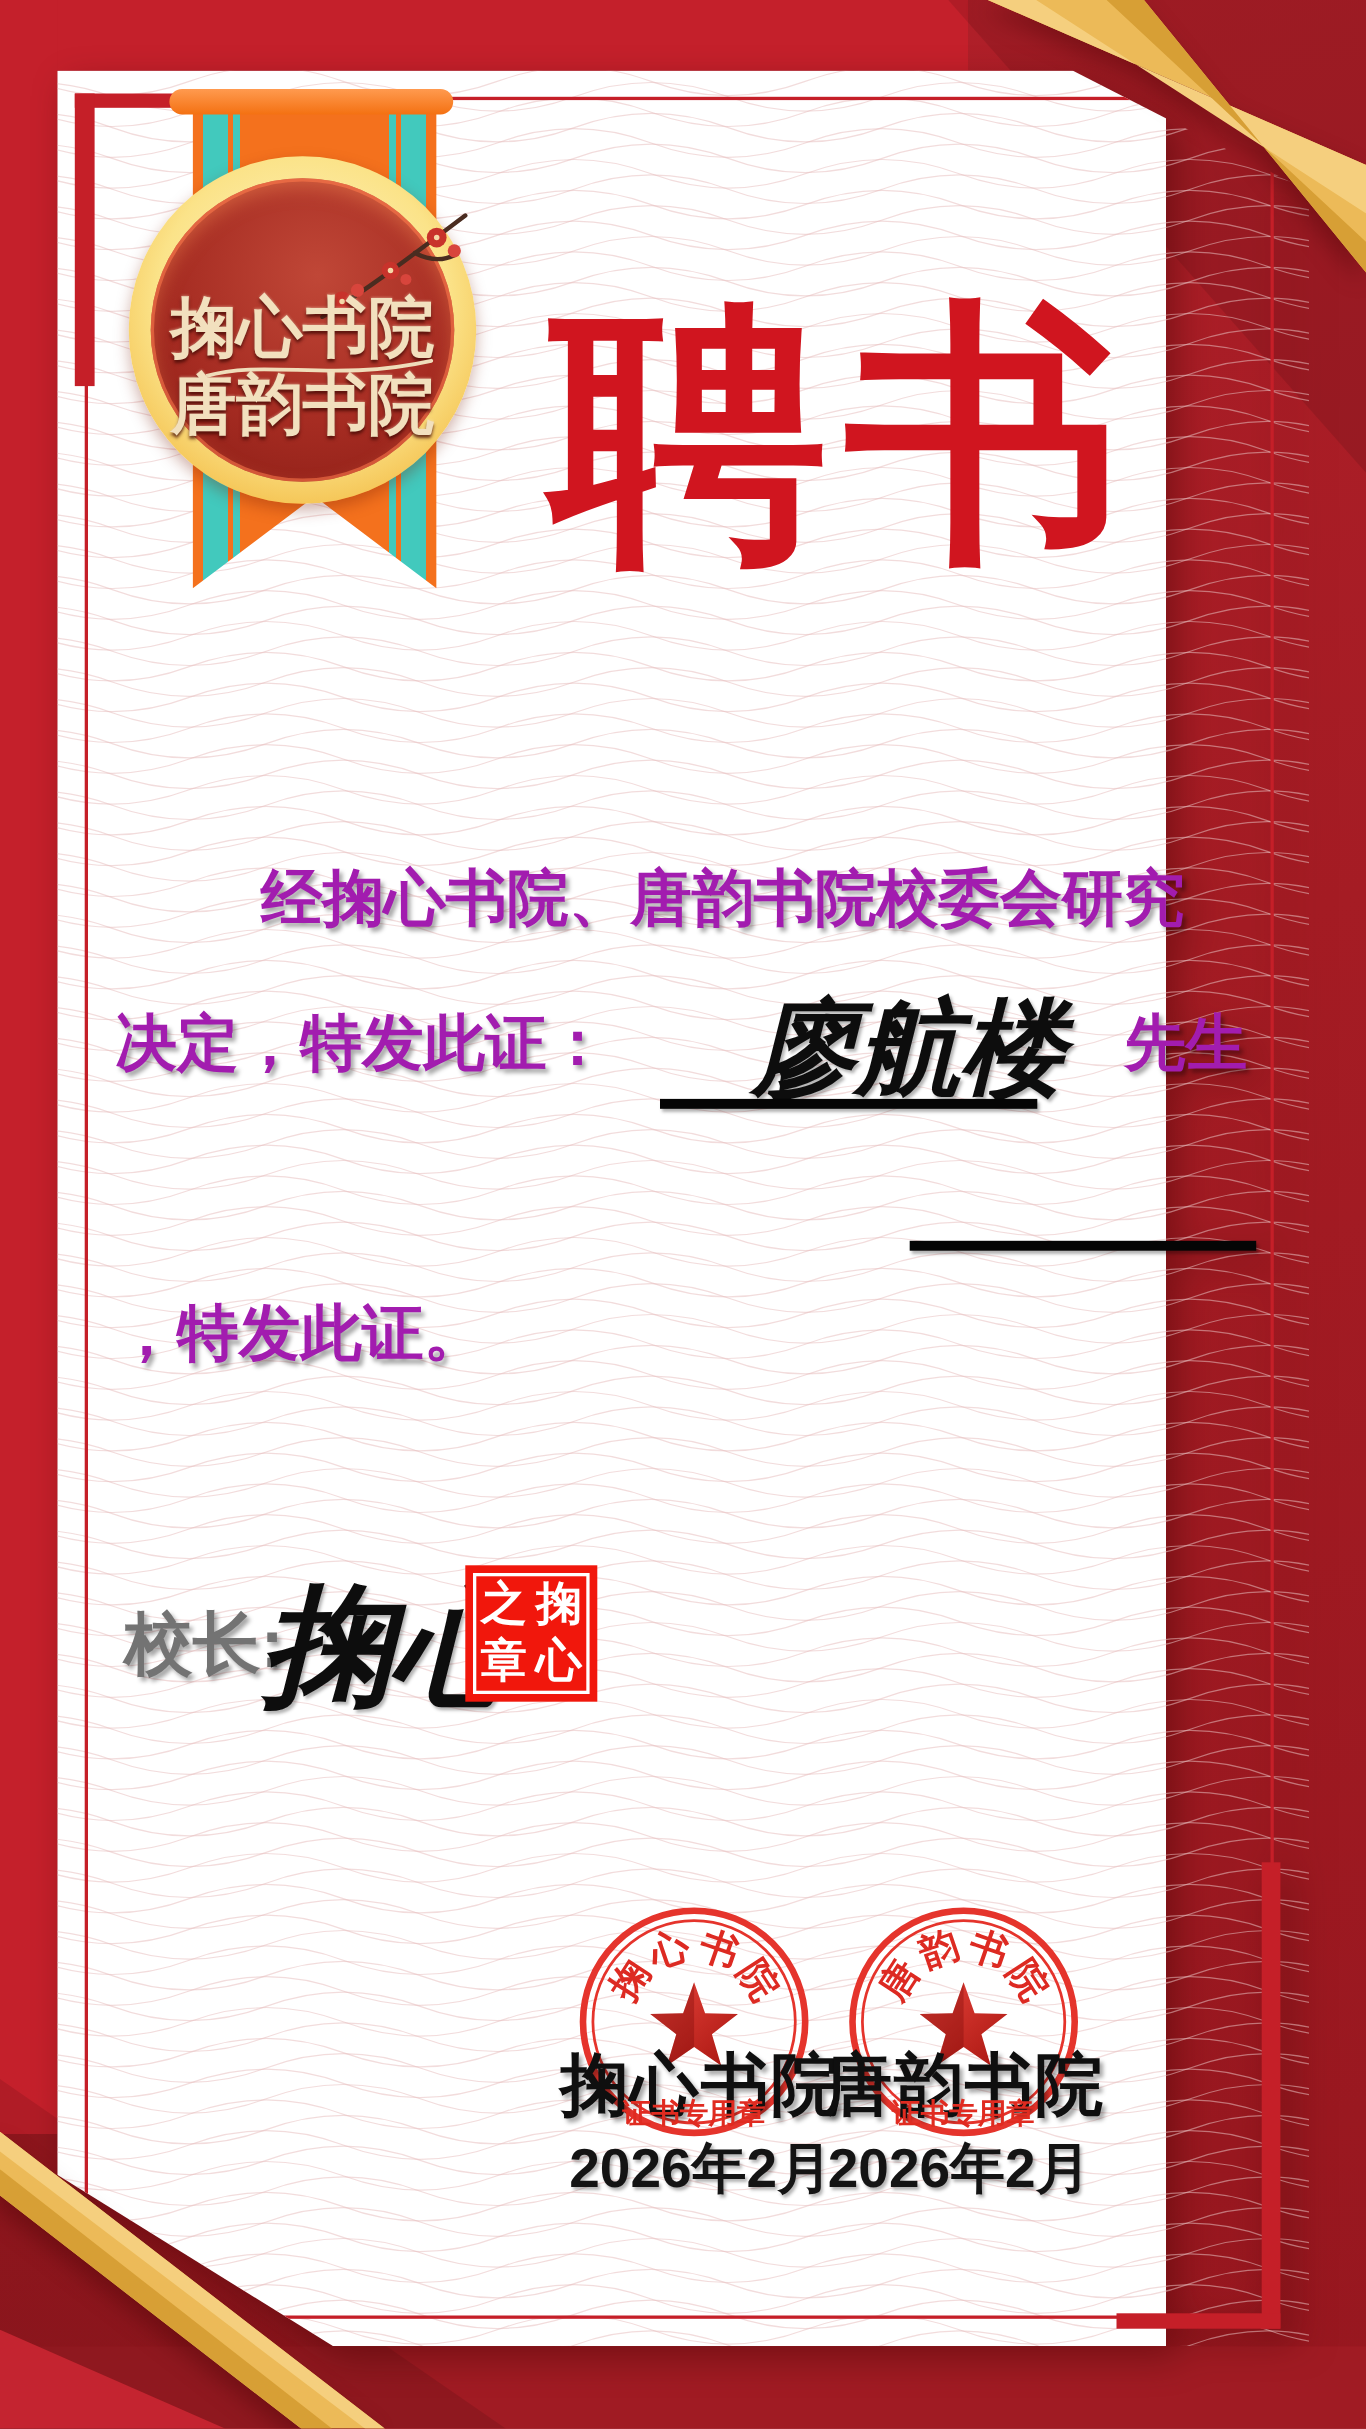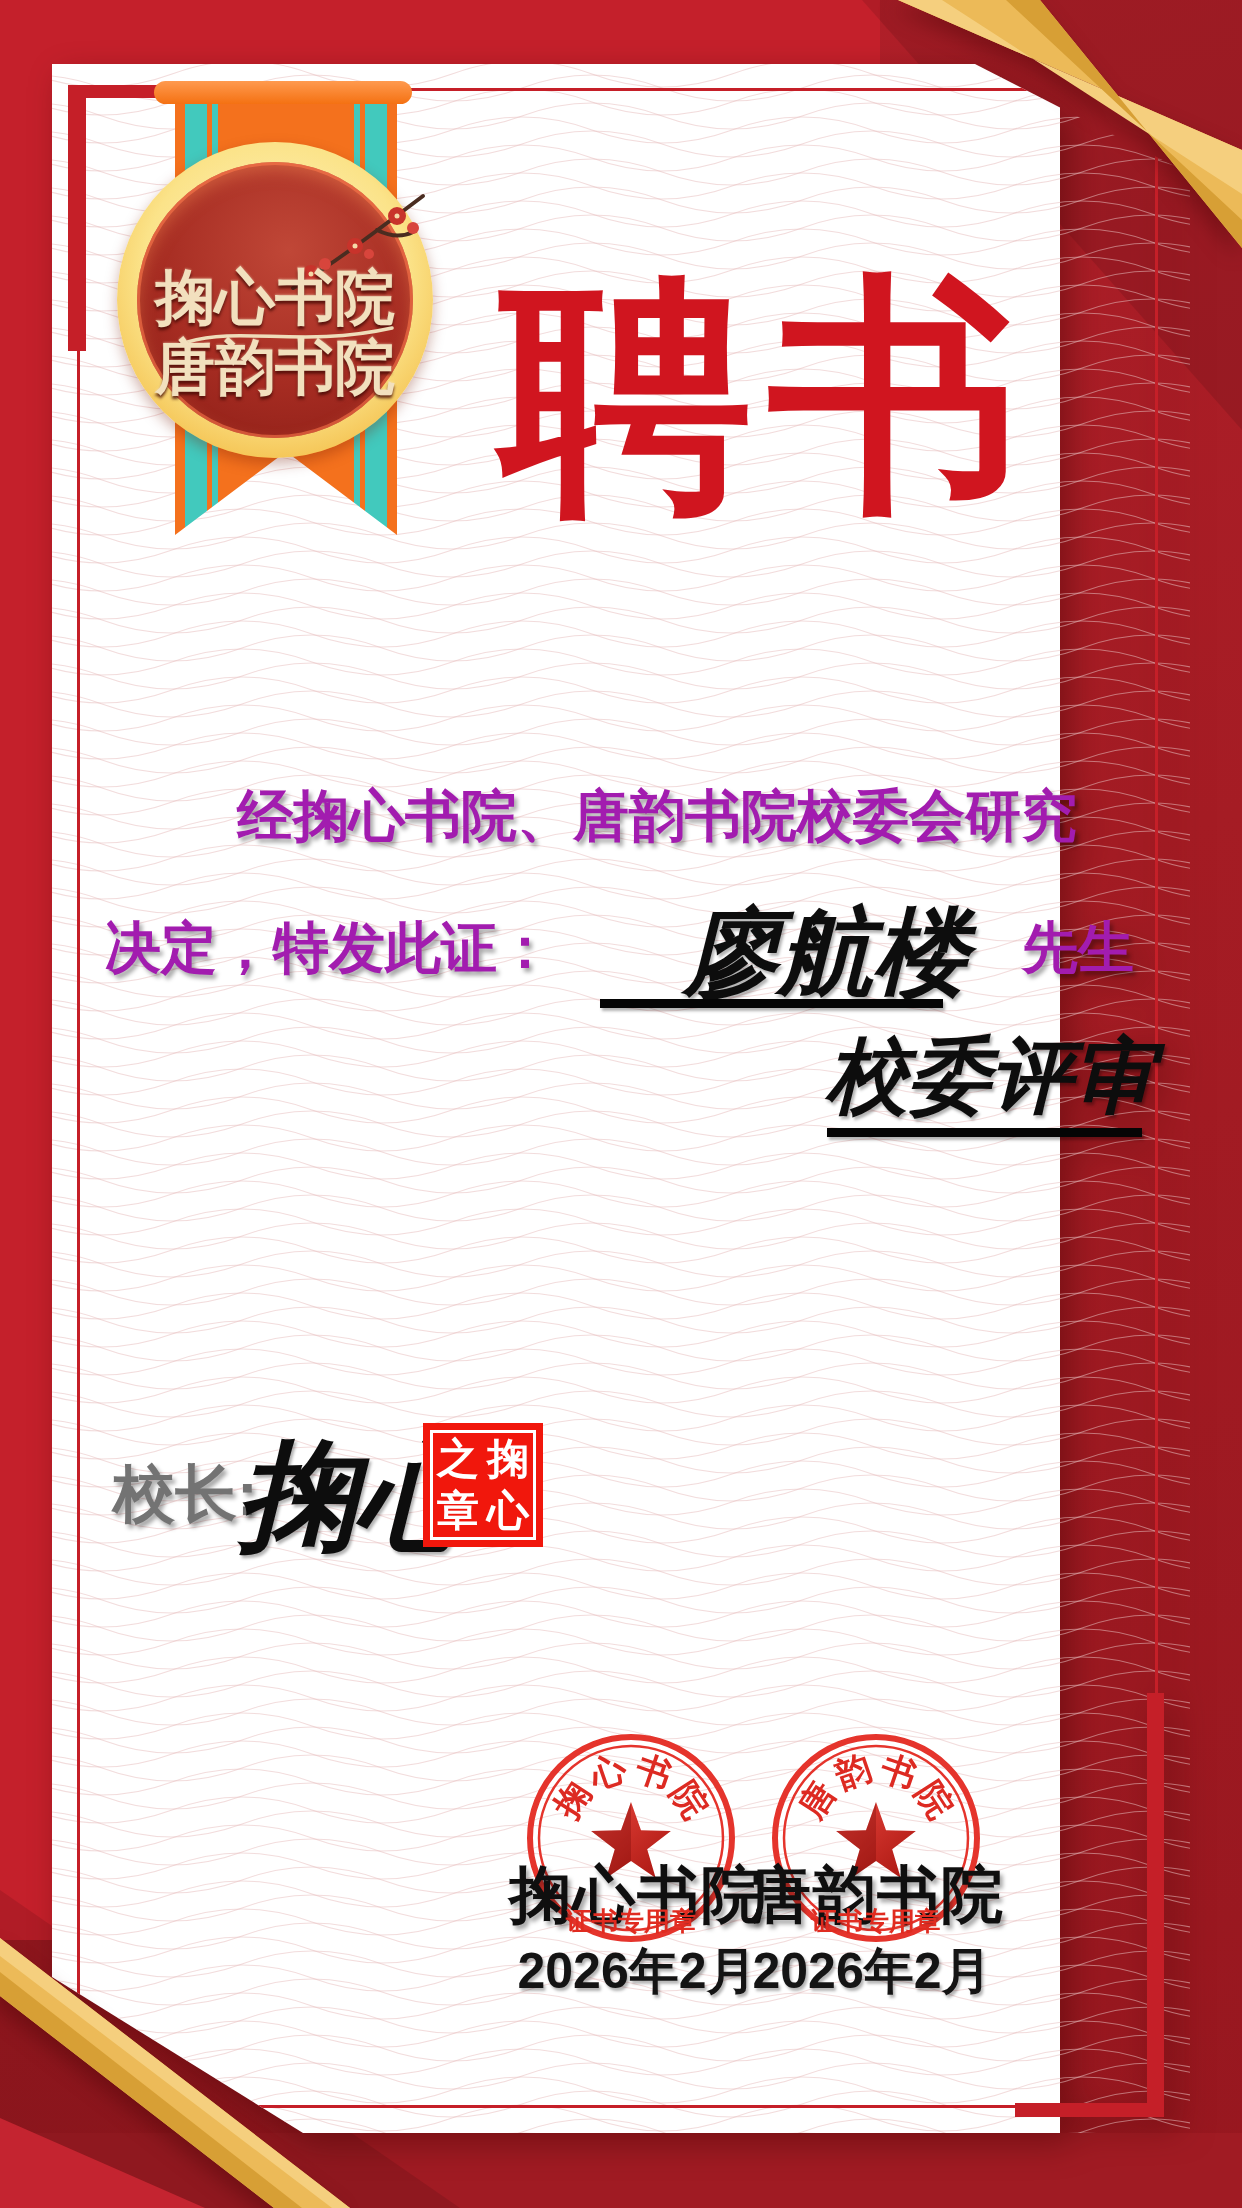--- a/index.html
+++ b/index.html
@@ -303,7 +303,6 @@
   <div class="abs script name1">廖航楼</div>
   <div class="abs uline uline1"></div>
   <div class="abs body-line l2-suffix">先生</div>
-  <div class="abs script name2">校委评审</div>
   <div class="abs uline uline2"></div>
 
   <div class="abs sig-label">校长:</div>

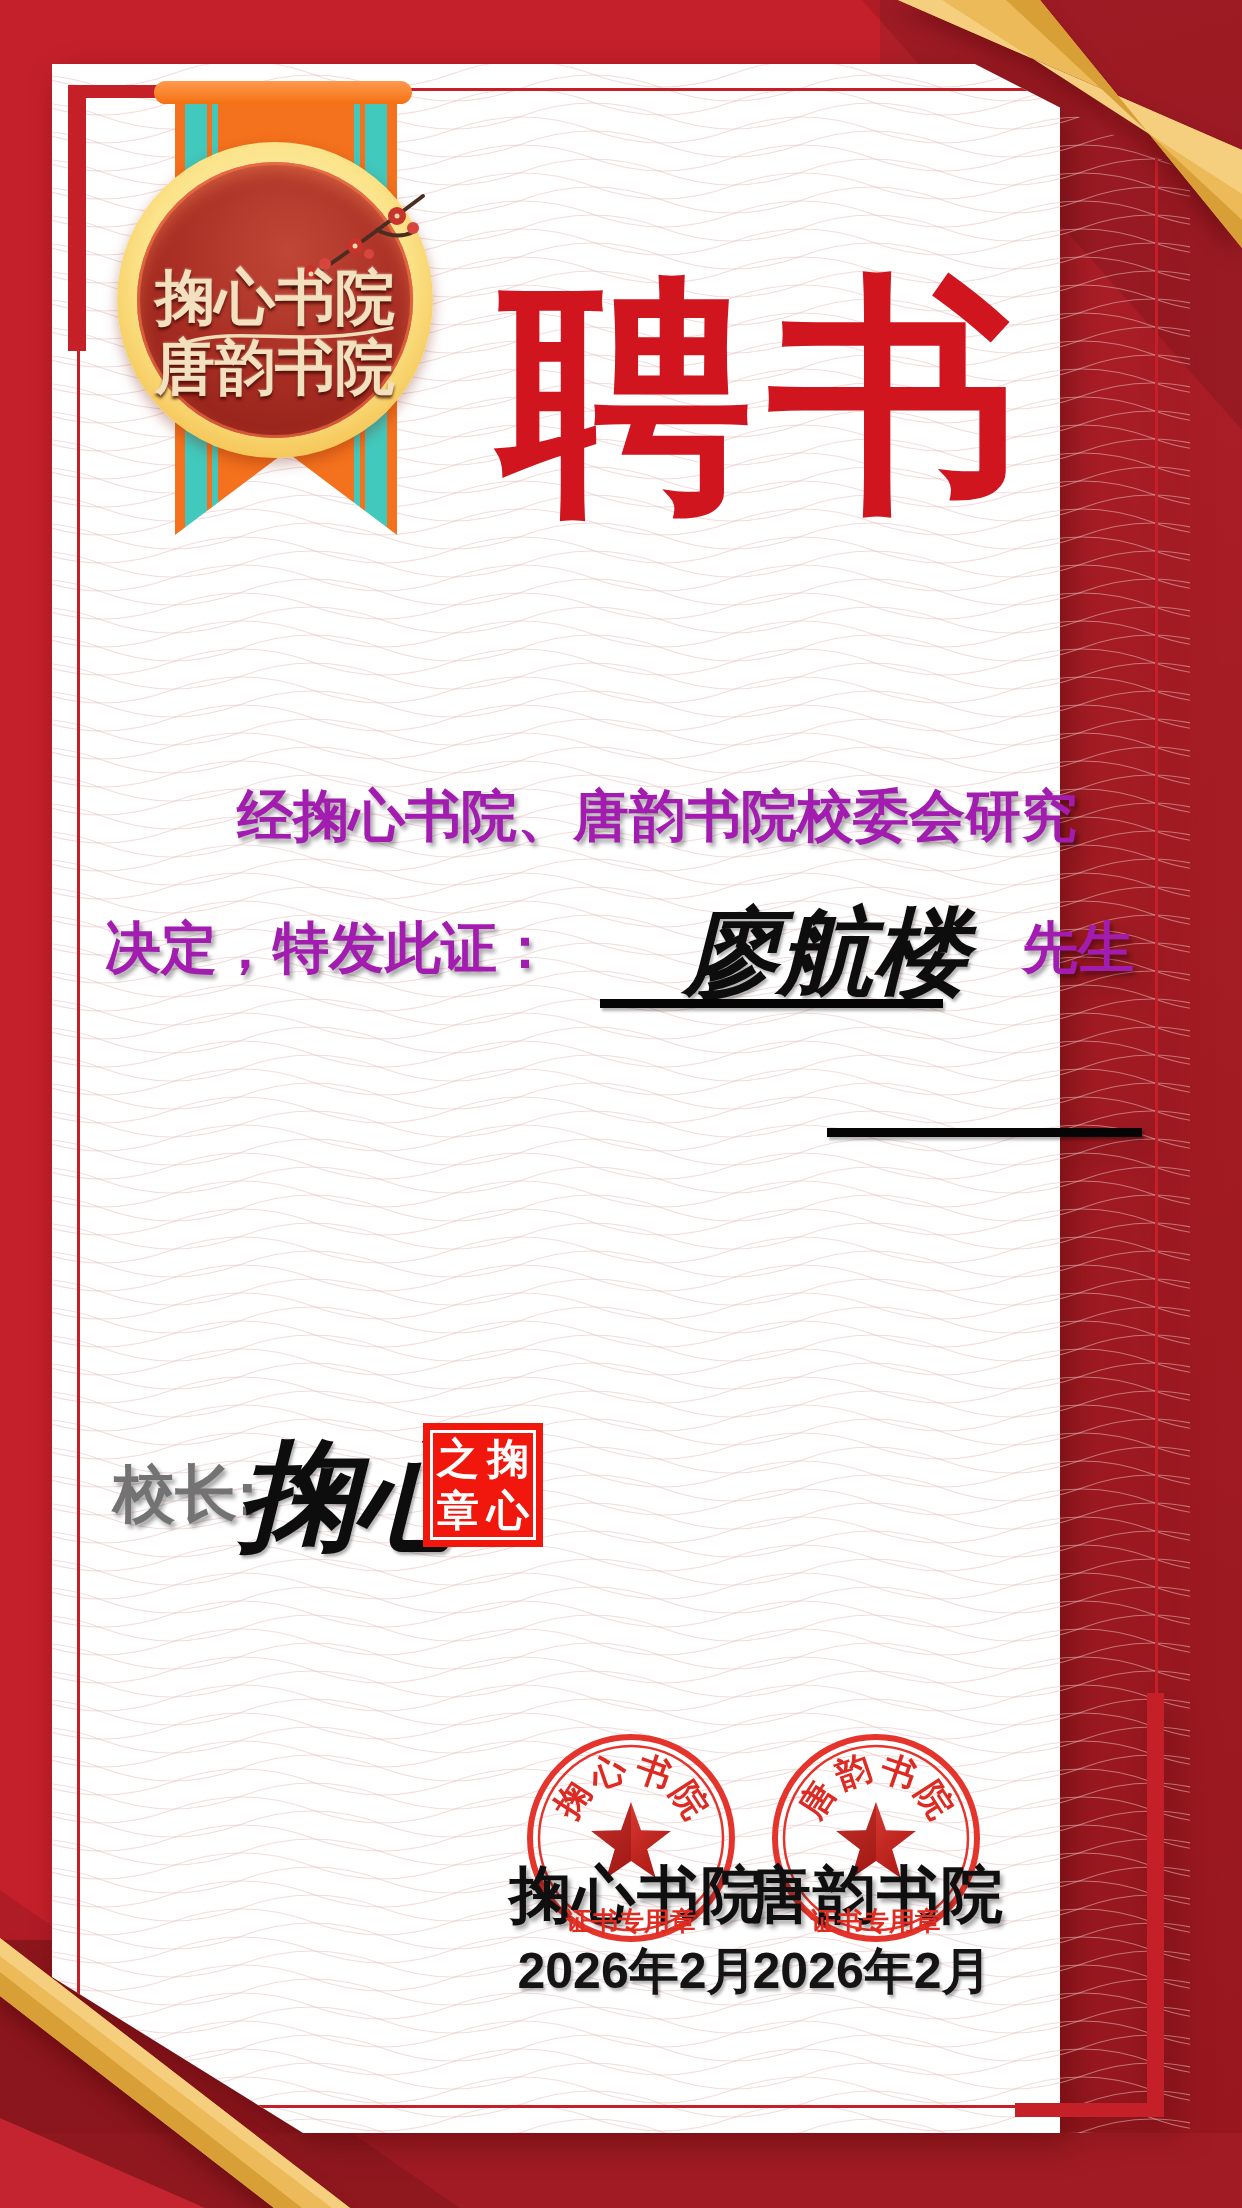--- a/index.html
+++ b/index.html
@@ -304,6 +304,7 @@
   <div class="abs uline uline1"></div>
   <div class="abs body-line l2-suffix">先生</div>
   <div class="abs uline uline2"></div>
+  <div class="abs body-line l4">，特发此证。</div>
 
   <div class="abs sig-label">校长:</div>
   <div class="abs script sig-name">掬心</div>

